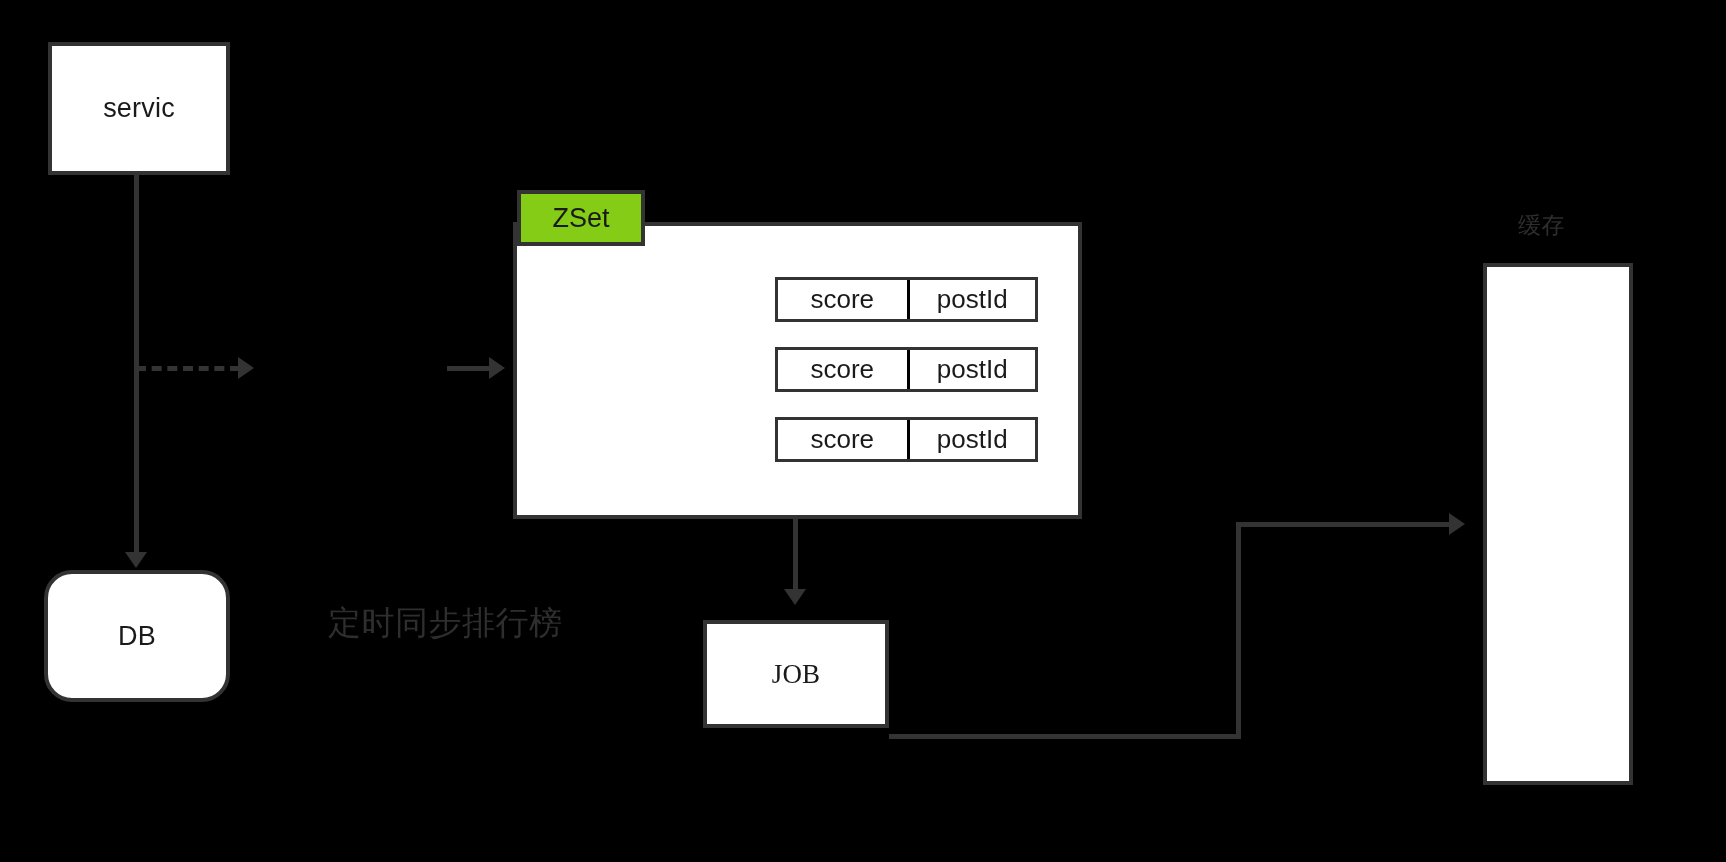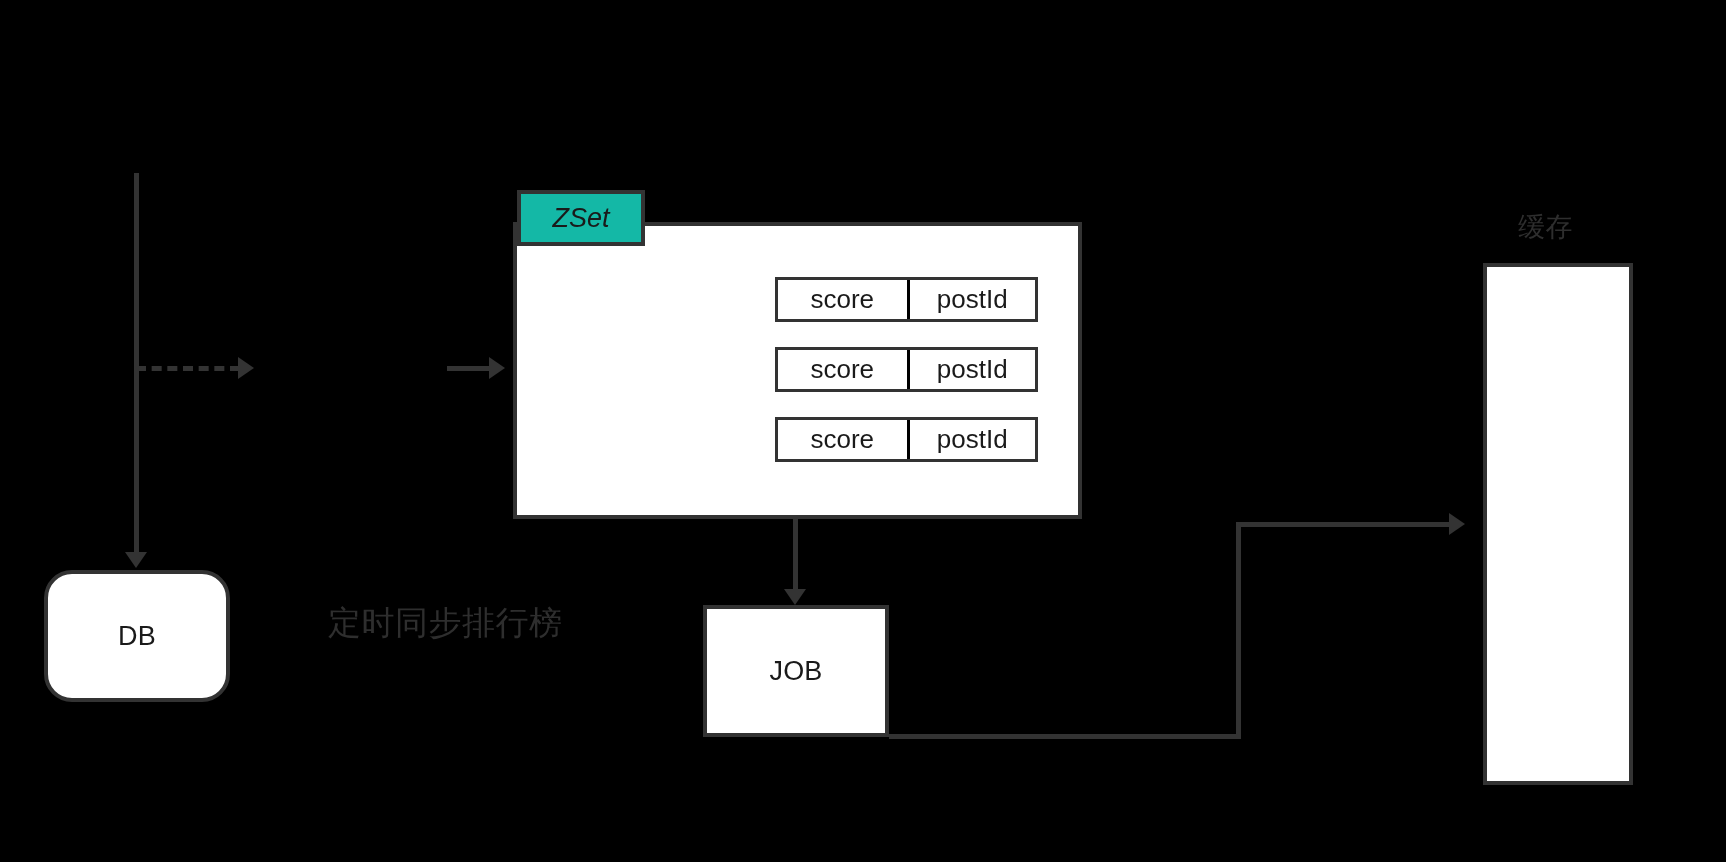--- a/index.html
+++ b/index.html
@@ -136,6 +136,9 @@
   <div class="line-v" style="left:134px; top:173px; height:390px;"></div>
   <div class="arrow-d" style="left:125px; top:552px;"></div>
 
+  <div class="node" style="left:48px; top:42px; width:182px; height:133px;">
+    <span>servic</span>
+  </div>
 
   <div class="node rounded" style="left:44px; top:570px; width:186px; height:132px;border-radius:28px;">
     <span>DB</span>

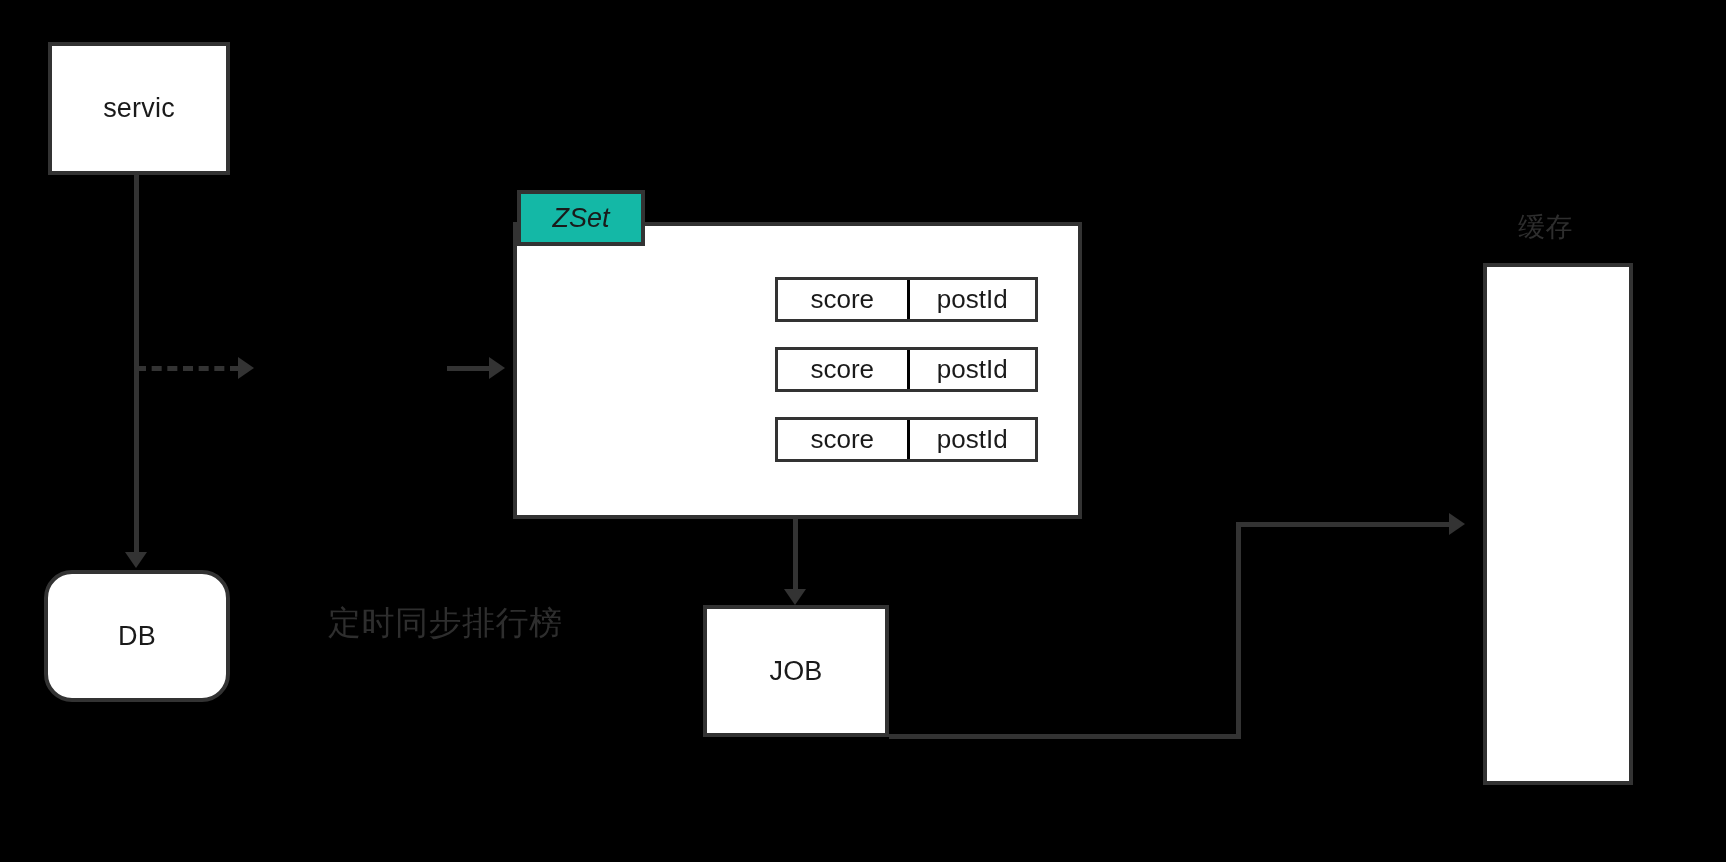--- a/index.html
+++ b/index.html
@@ -51,7 +51,7 @@
   .tab {
     position: absolute;
     box-sizing: border-box;
-    background: #14b8a6;
+    background: #84cc16;
     border: 4px solid #333333;
     display: flex;
     align-items: center;
@@ -59,7 +59,6 @@
     font-size: 27px;
     color: #1a1a1a;
     z-index: 3;
-    font-style: italic;
   }
 
   

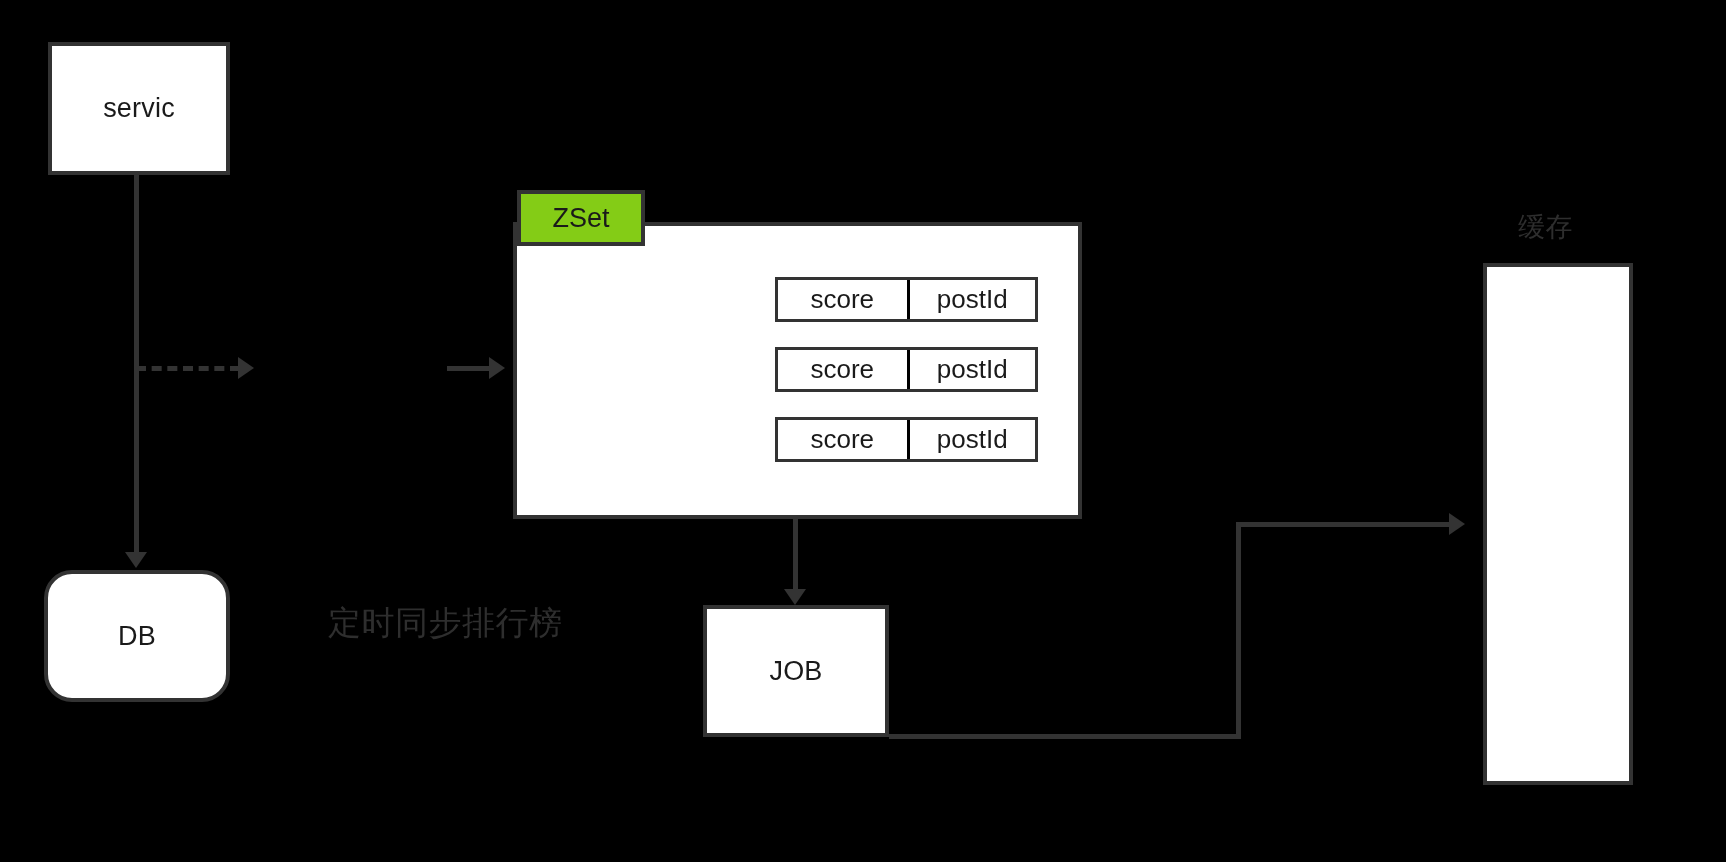--- a/index.html
+++ b/index.html
@@ -190,7 +190,7 @@
 
   <div class="faint-label" style="left:328px; top:604px;">定时同步排行榜</div>
 
-  <div class="faint-label" style="left:1518px; top:212px; font-size:27px;text-align:center;">缓存</div>
+  <div class="faint-label" style="left:1518px; top:212px; font-size:23px;text-align:center;">缓存</div>
 
 </div>
 

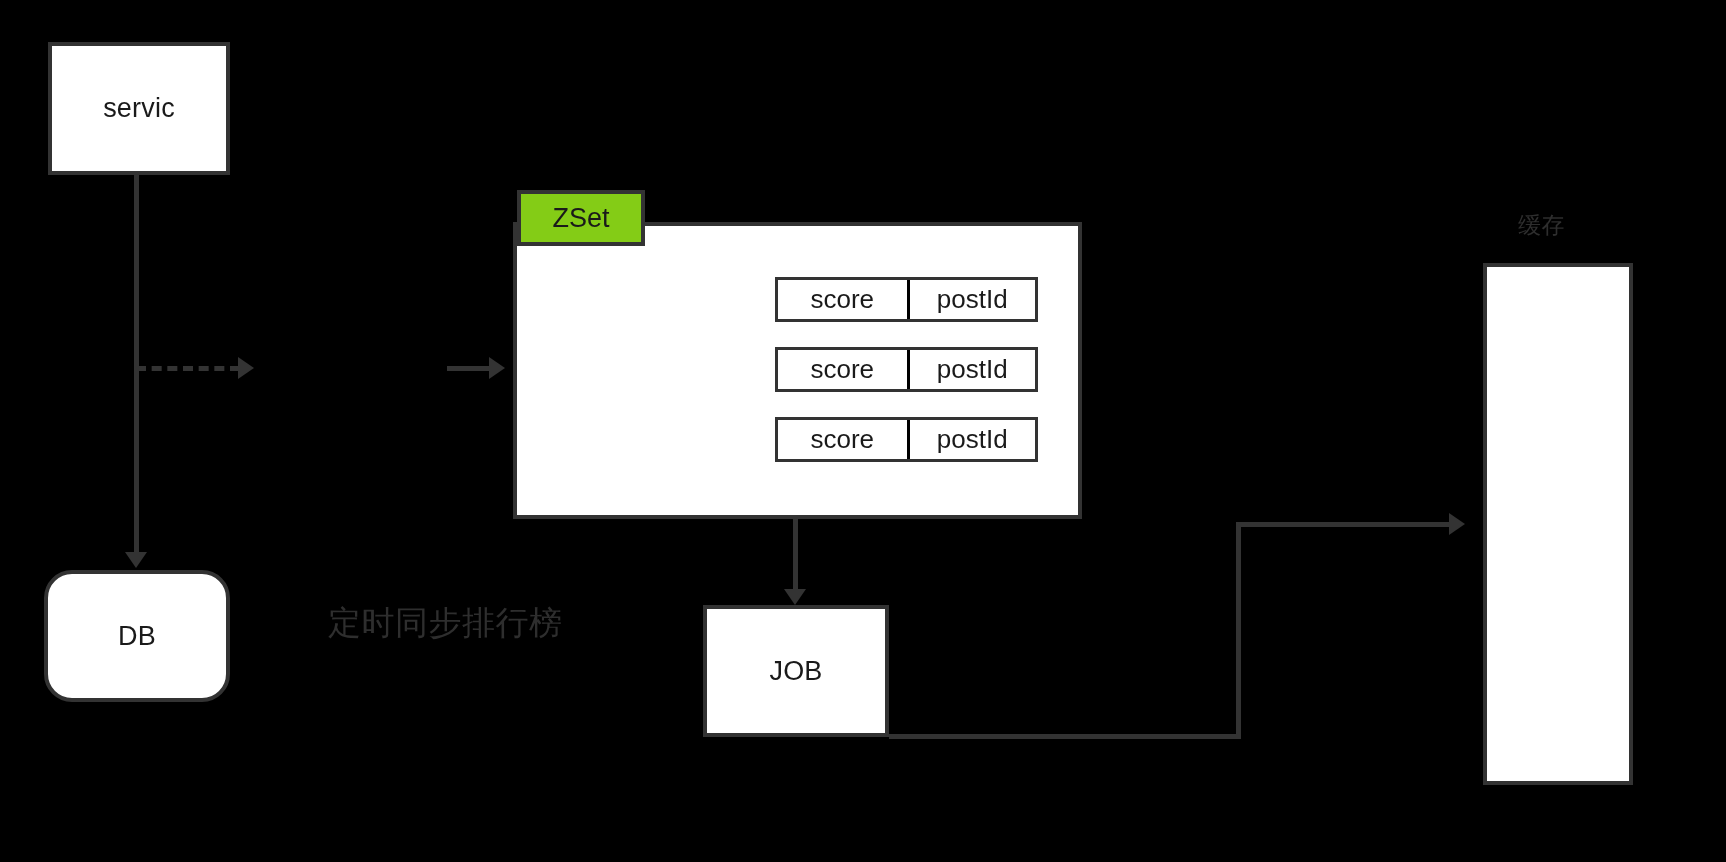--- a/index.html
+++ b/index.html
@@ -175,7 +175,7 @@
   <div class="line-v" style="left:793px; top:519px; height:82px;"></div>
   <div class="arrow-d" style="left:784px; top:589px;"></div>
 
-  <div class="node" style="left:703px; top:605px; width:186px; height:132px;">
+  <div class="node" style="left:703px; top:620px; width:186px; height:108px;font-family:Liberation Serif, serif;">
     <span>JOB</span>
   </div>
 

